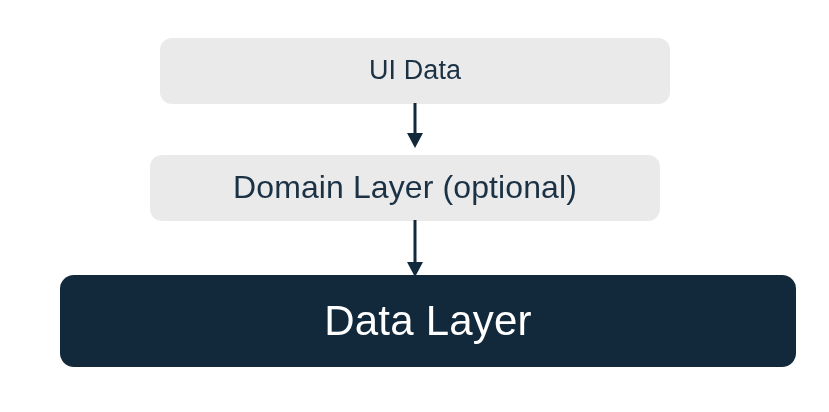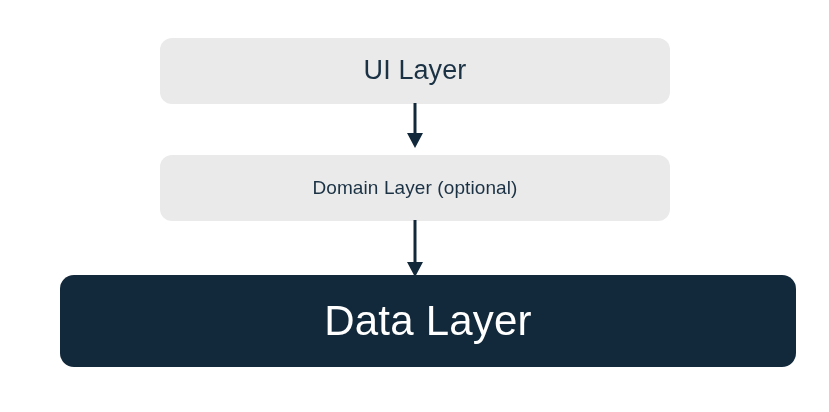--- a/index.html
+++ b/index.html
@@ -97,7 +97,7 @@
 <div id="canvas">
 
   <div class="layer-box light" id="box-ui-layer">
-    <span>UI Layer</span>
+    <span>UI Data</span>
   </div>
 
   <svg class="connector-arrow" id="arrow-ui-to-domain" viewBox="0 0 32 46">

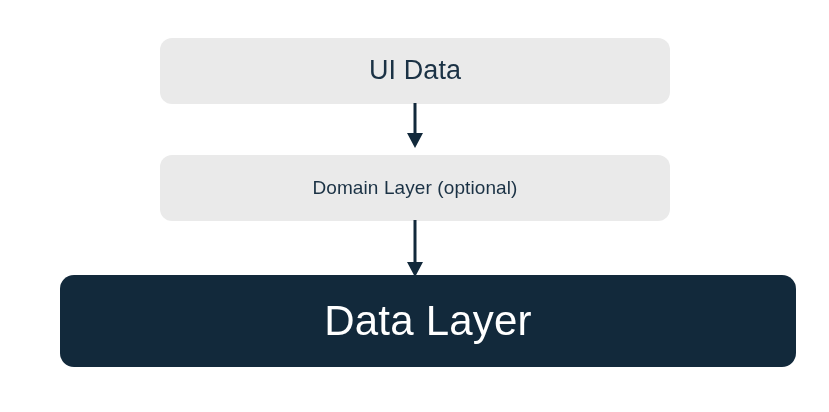--- a/index.html
+++ b/index.html
@@ -54,11 +54,11 @@
   }
 
   #box-domain-layer {
-    left: 160px;
+    left: 150px;
     top: 155px;
     width: 510px;
     height: 66px;
-    font-size: 19px;
+    font-size: 32px;
     letter-spacing: 0.1px;
   }
 

